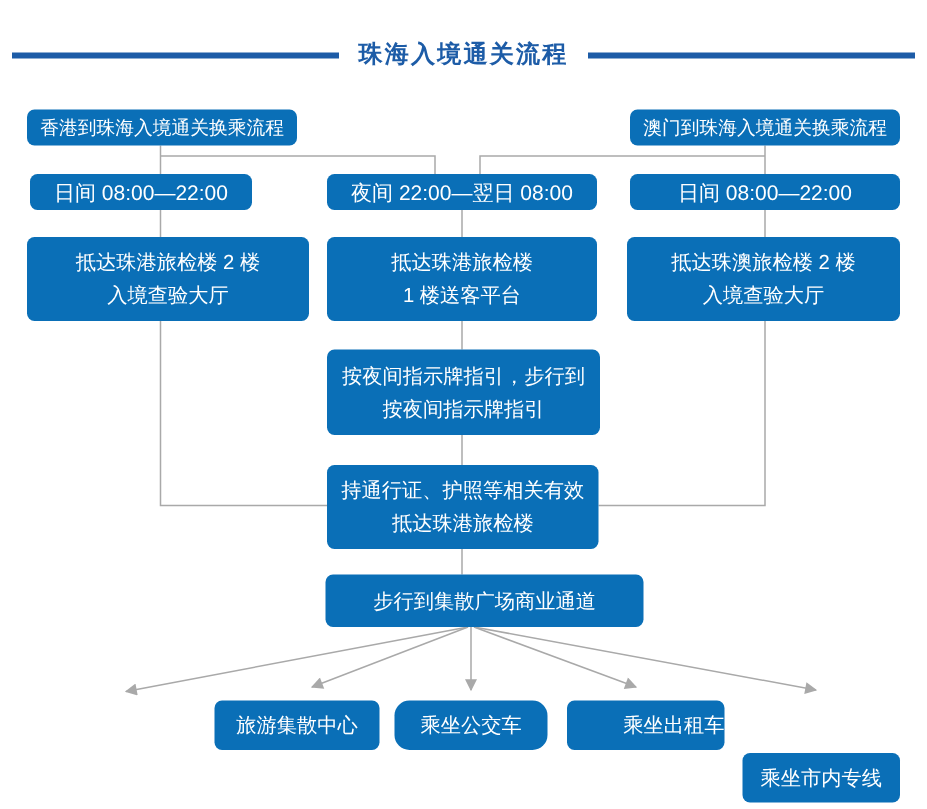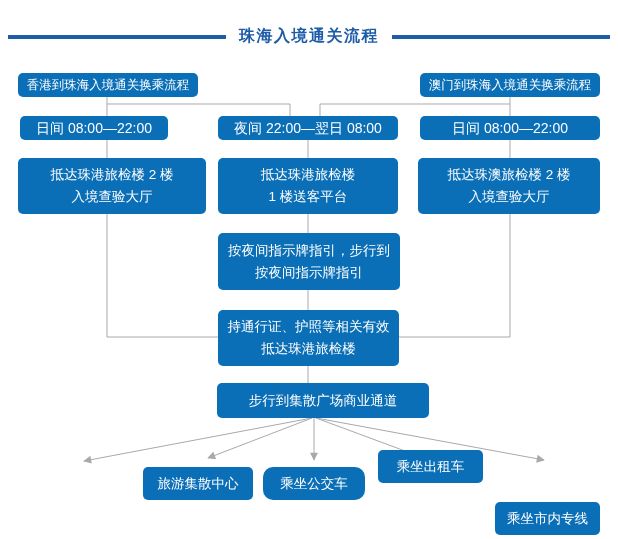--- a/index.html
+++ b/index.html
@@ -153,7 +153,7 @@
   <div class="node" style="left:263px;top:467px;width:102px;height:33px;border-radius:10px;">
     <span>乘坐公交车</span>
   </div>
-  <div class="node" style="left:378px;top:450px;width:105px;height:33px;">
+  <div class="node" style="left:378px;top:467px;width:105px;height:33px;align-items:flex-end;">
     <span>乘坐出租车</span>
   </div>
   <div class="node" style="left:495px;top:467px;width:105px;height:33px;margin-top:35px;">

